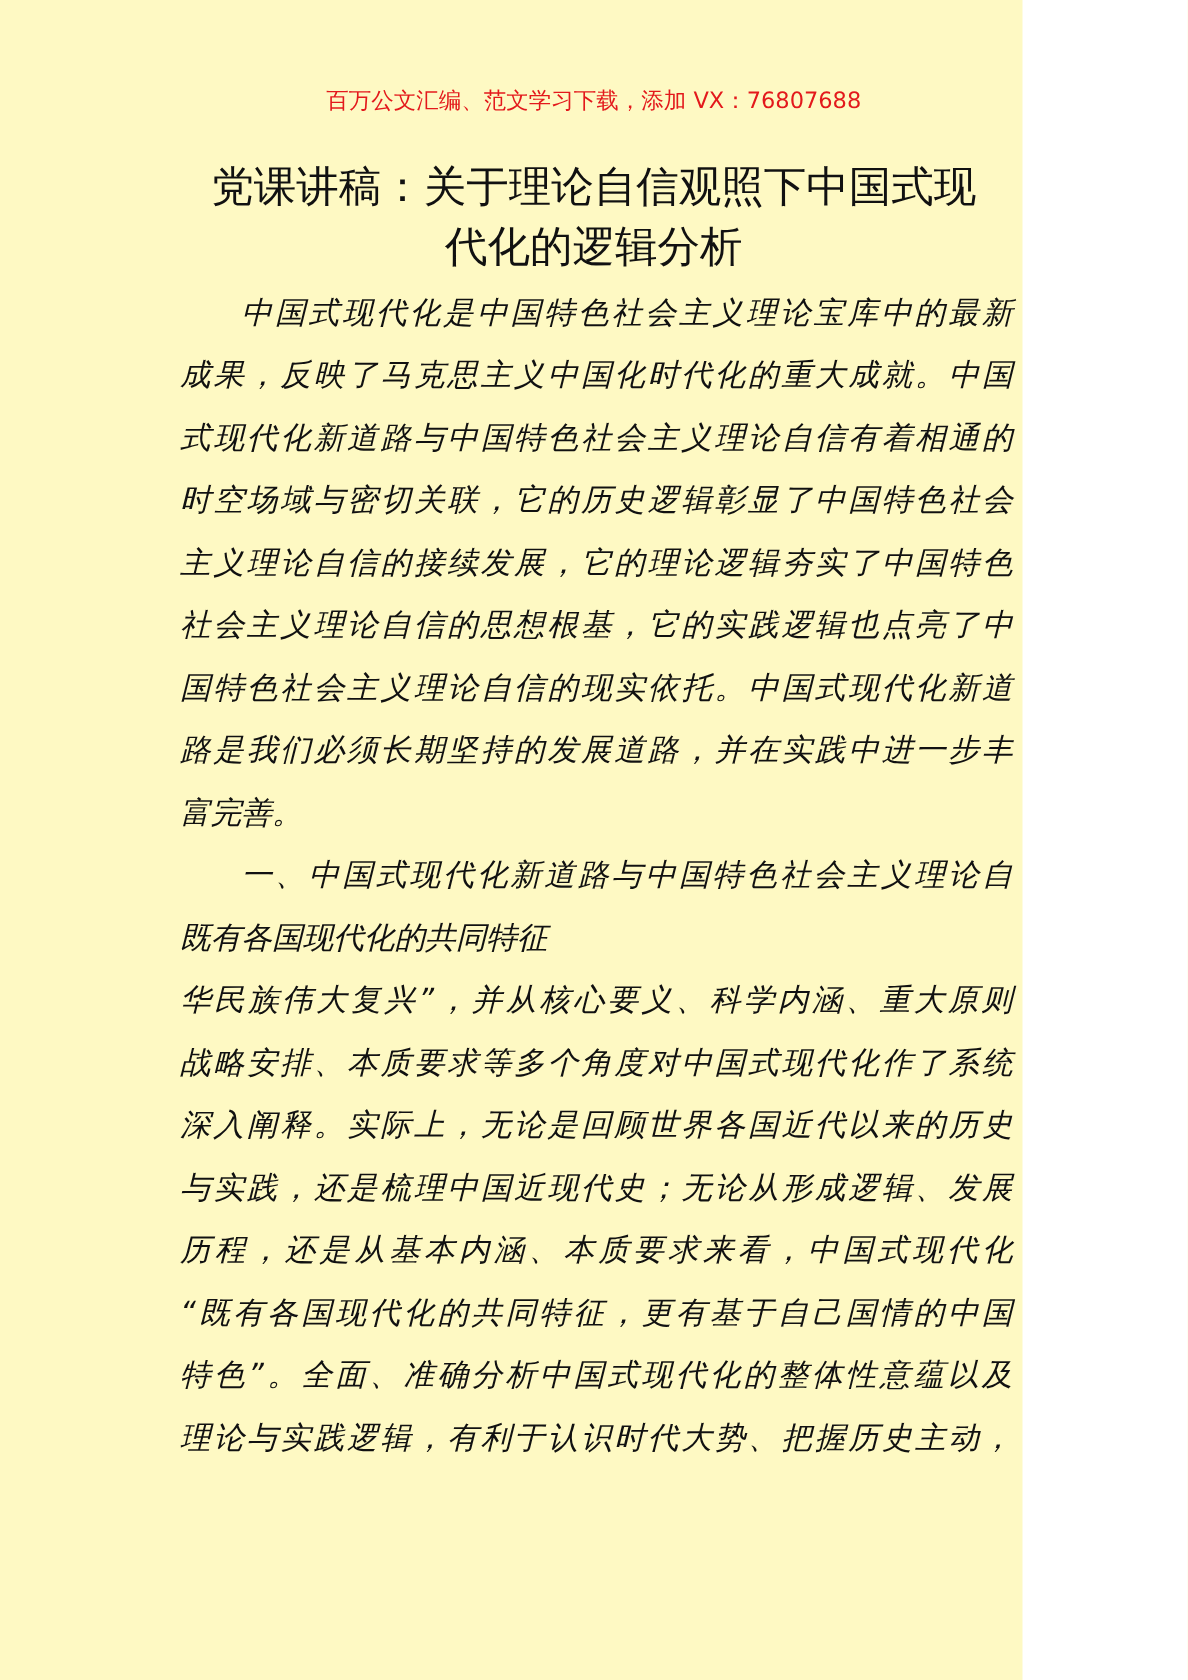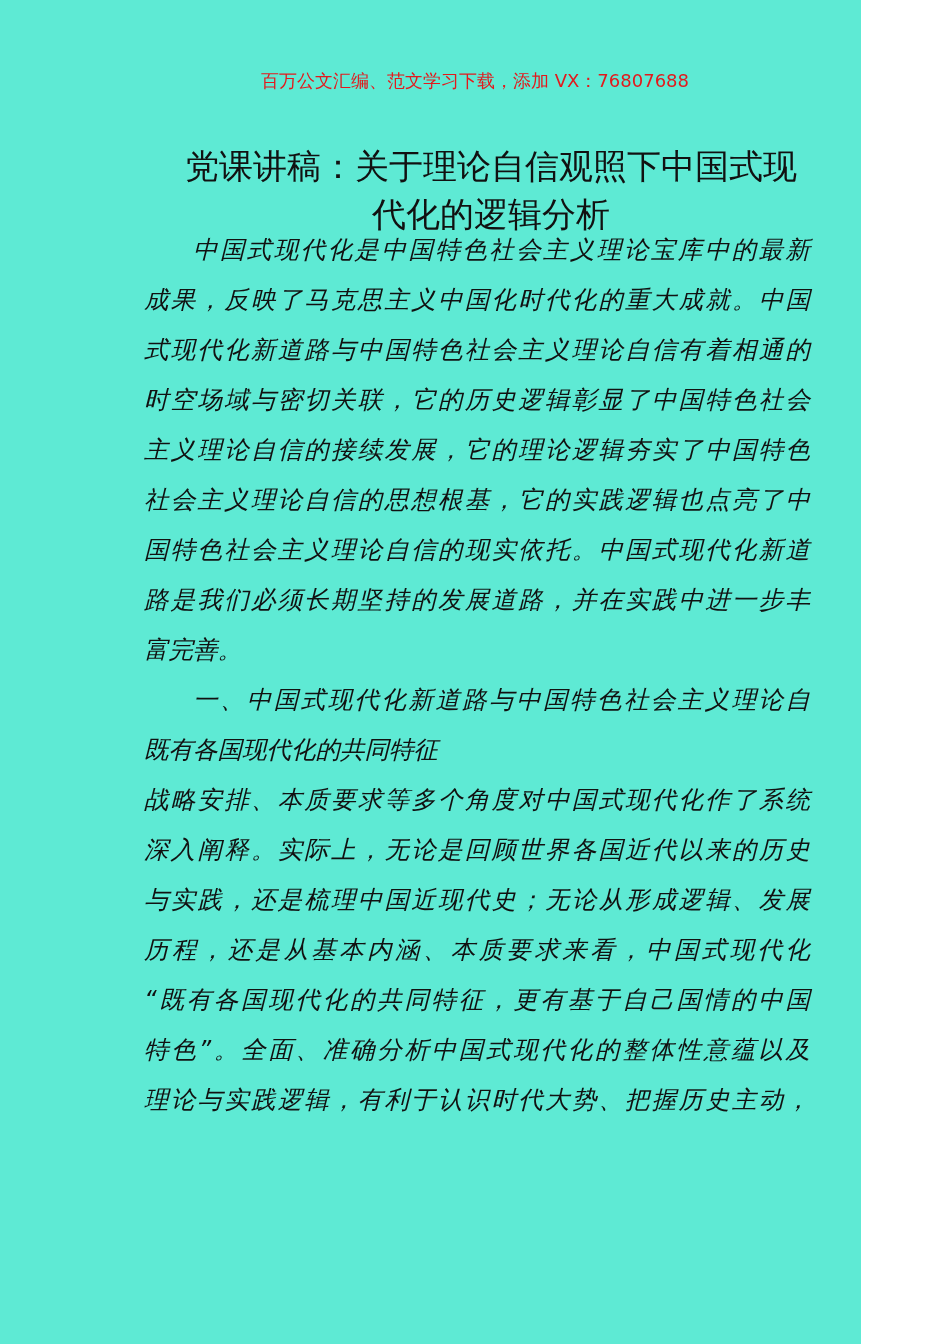--- a/index.html
+++ b/index.html
@@ -20,8 +20,7 @@
     left: 0; top: 0;
     width: 818px;
     height: 1344px;
-    background: #5eead4;
-    padding-left: 43px;
+    background: #fef9c3;
   }
   .header-banner {
     position: absolute;

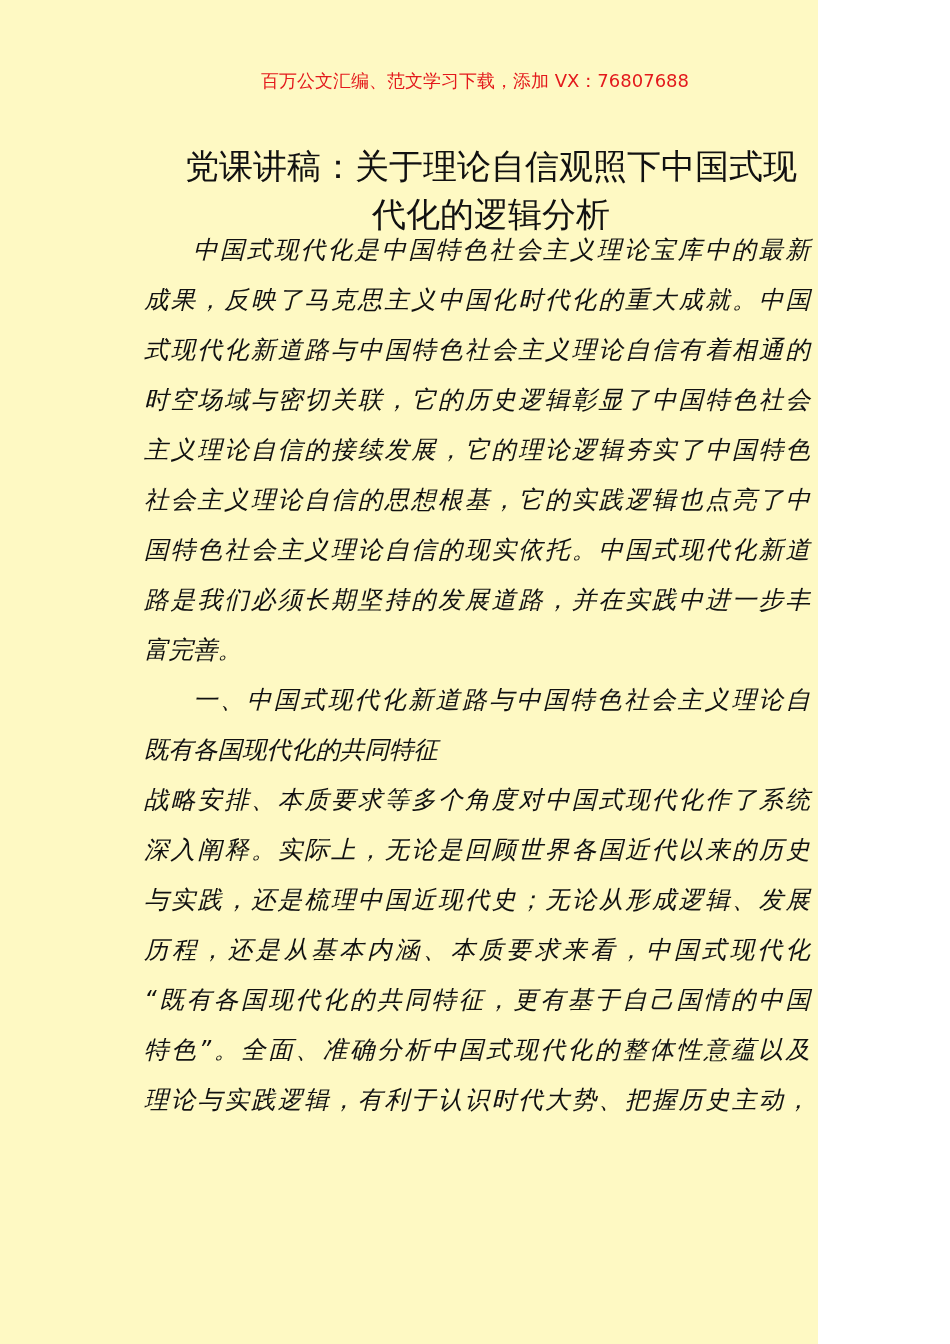--- a/index.html
+++ b/index.html
@@ -43,7 +43,7 @@
     line-height: 48px;
     color: #111111;
     font-weight: normal;
-    margin: 16px;
+    margin: 0;
   }
   .body-text {
     position: absolute;

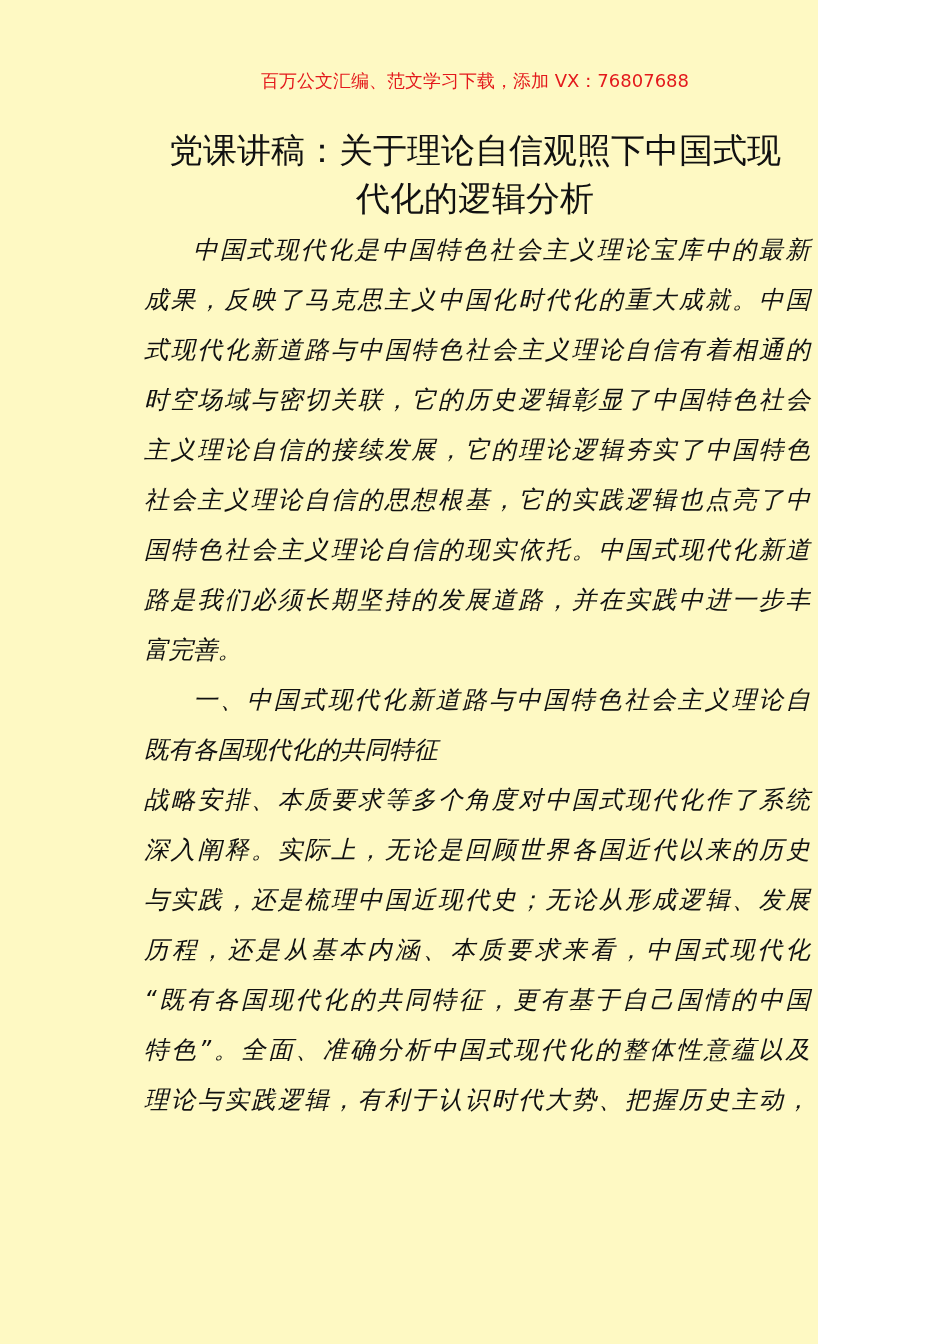--- a/index.html
+++ b/index.html
@@ -105,6 +105,7 @@
     </p>
 
     <p>
+      <span class="line">华民族伟大复兴”，并从核心要义、科学内涵、重大原则</span>
       <span class="line">战略安排、本质要求等多个角度对中国式现代化作了系统</span>
       <span class="line">深入阐释。实际上，无论是回顾世界各国近代以来的历史</span>
       <span class="line">与实践，还是梳理中国近现代史；无论从形成逻辑、发展</span>

